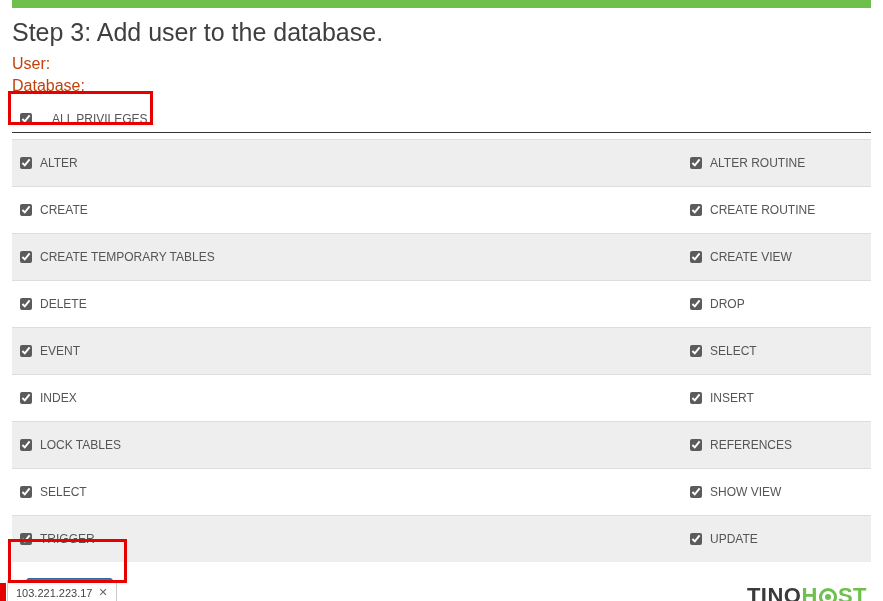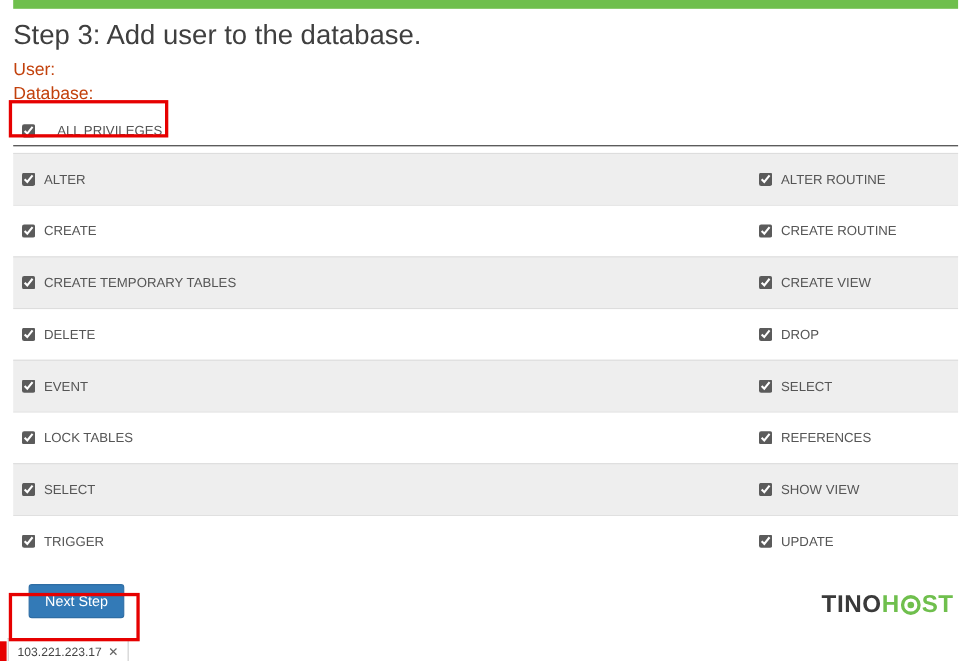--- a/index.html
+++ b/index.html
@@ -269,6 +269,20 @@
           <td class="col1">
             <div class="cb-cell">
               <input type="checkbox" checked="" style="">
+              <span>INDEX</span>
+            </div>
+          </td>
+          <td class="col2">
+            <div class="cb-cell">
+              <input type="checkbox" checked="" style="">
+              <span>INSERT</span>
+            </div>
+          </td>
+        </tr>
+        <tr>
+          <td class="col1">
+            <div class="cb-cell">
+              <input type="checkbox" checked="" style="">
               <span>LOCK TABLES</span>
             </div>
           </td>

